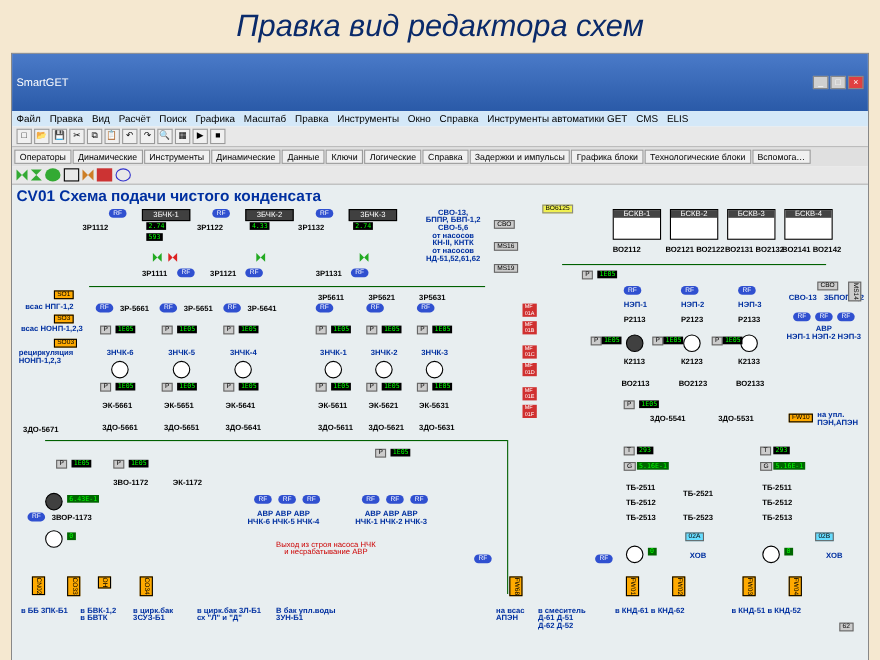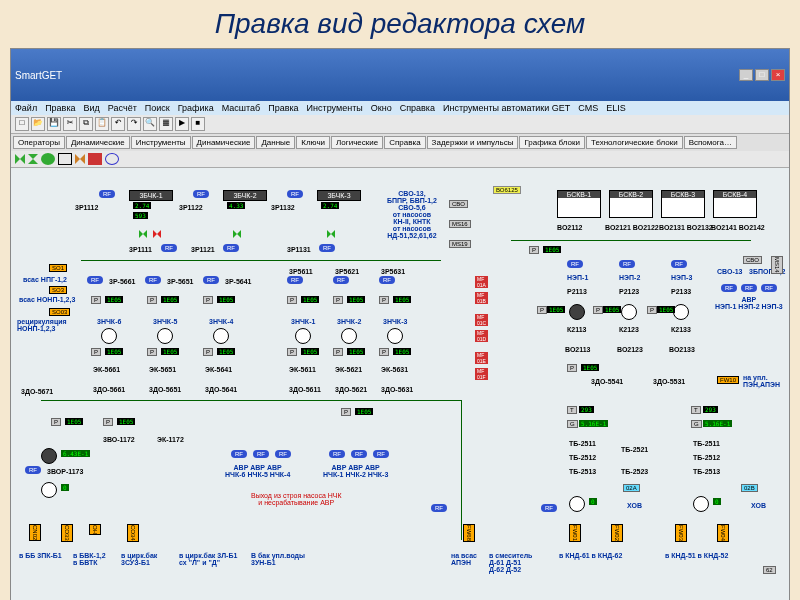--- a/index.html
+++ b/index.html
@@ -110,6 +110,7 @@
   </div>
 
   <div class="canvas">
+    <div class="scheme-title">CV01 Схема подачи чистого конденсата</div>
 
     <div class="rf" style="top:22px;left:88px">RF</div>
     <div class="block" style="top:22px;left:118px;width:44px">3БЧК-1</div>

